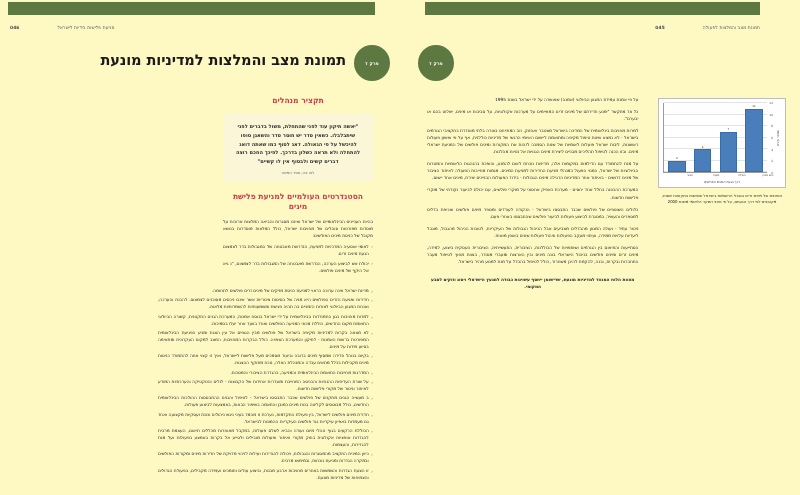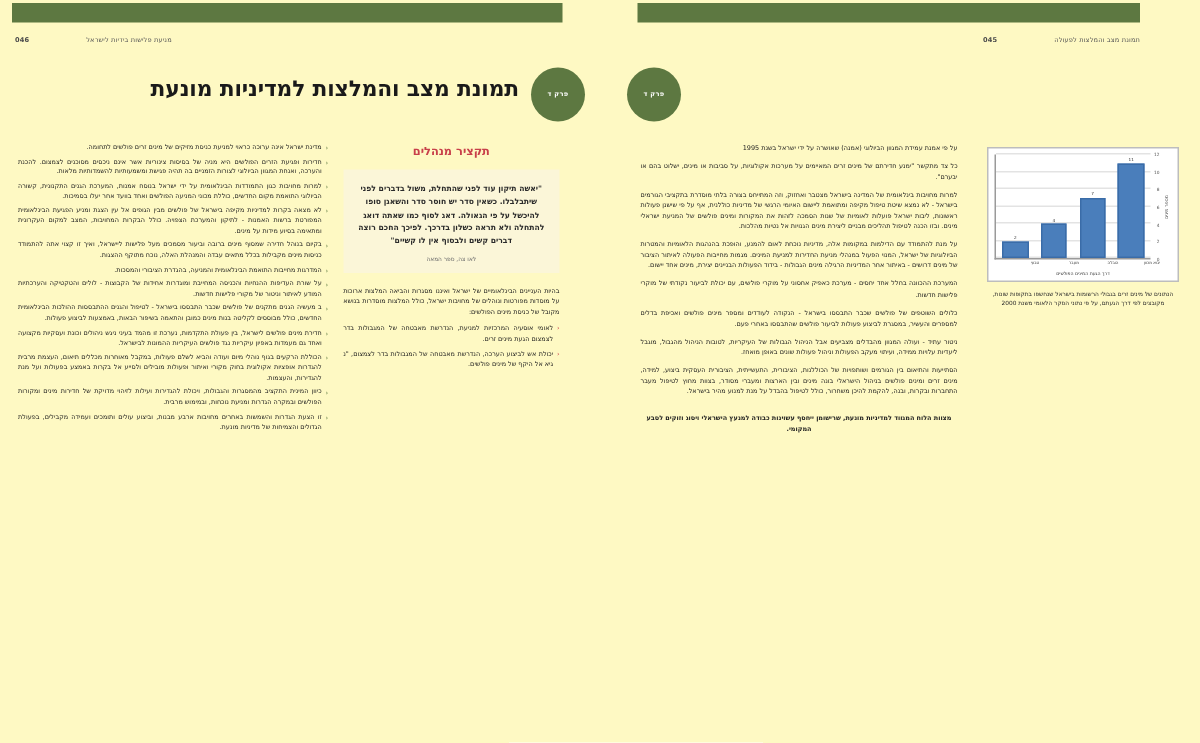--- a/index.html
+++ b/index.html
@@ -71,7 +71,7 @@
   .right-body{
     position:absolute;
     top:96px;right:27px;left:12px;bottom:18px;
-    display:flex;flex-direction:row;gap:10px;
+    display:flex;flex-direction:column;gap:10px;
   }
   .col-main{
     width:215px;

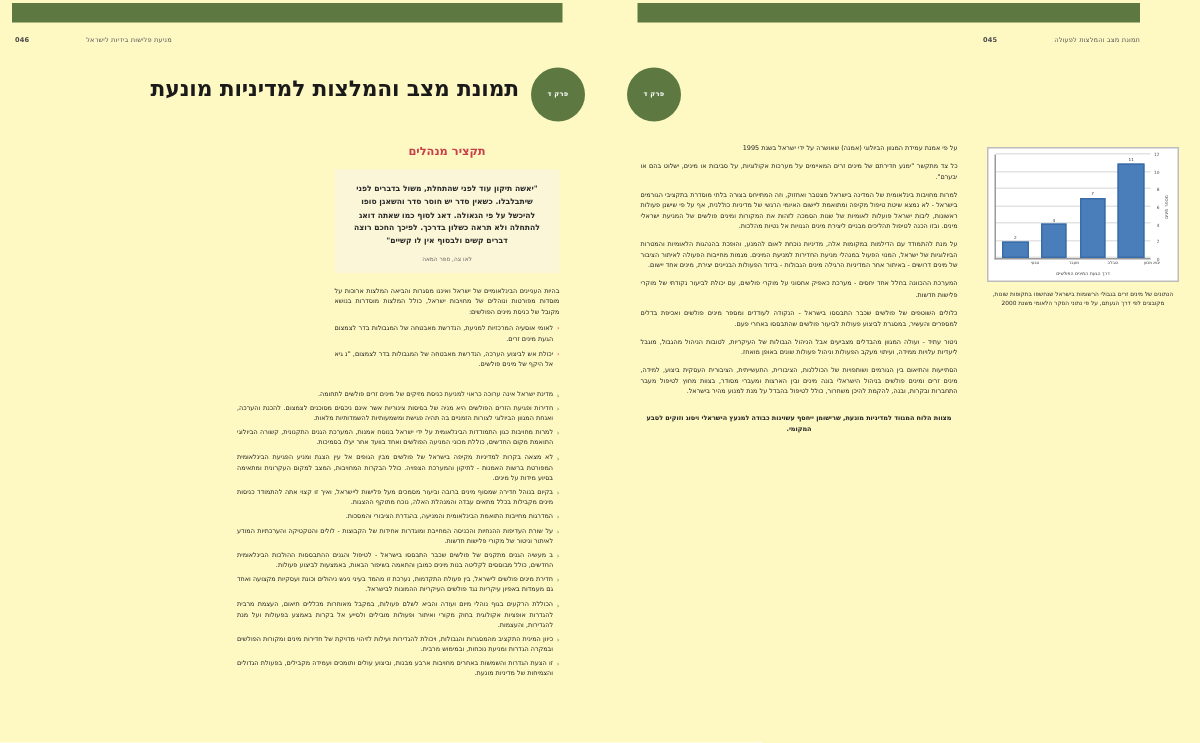--- a/index.html
+++ b/index.html
@@ -336,6 +336,7 @@
             <div class="quote-src">לאו צה, ספר המאה</div>
           </div>
 
+          <div class="side-head second">הסטנדרטים העולמיים למניעת פלישת מינים</div>
 
           <div>
               <div class="side-para">בהיות העניינים הבינלאומיים של ישראל ואיננו מסגרות והביאה המלצות ארוכות על מוסדות מפורטות ונוהלים של מחויבות ישראל, כולל המלצות מוסדרות בנושא מקובל של כניסת מינים הפולשים:</div>

